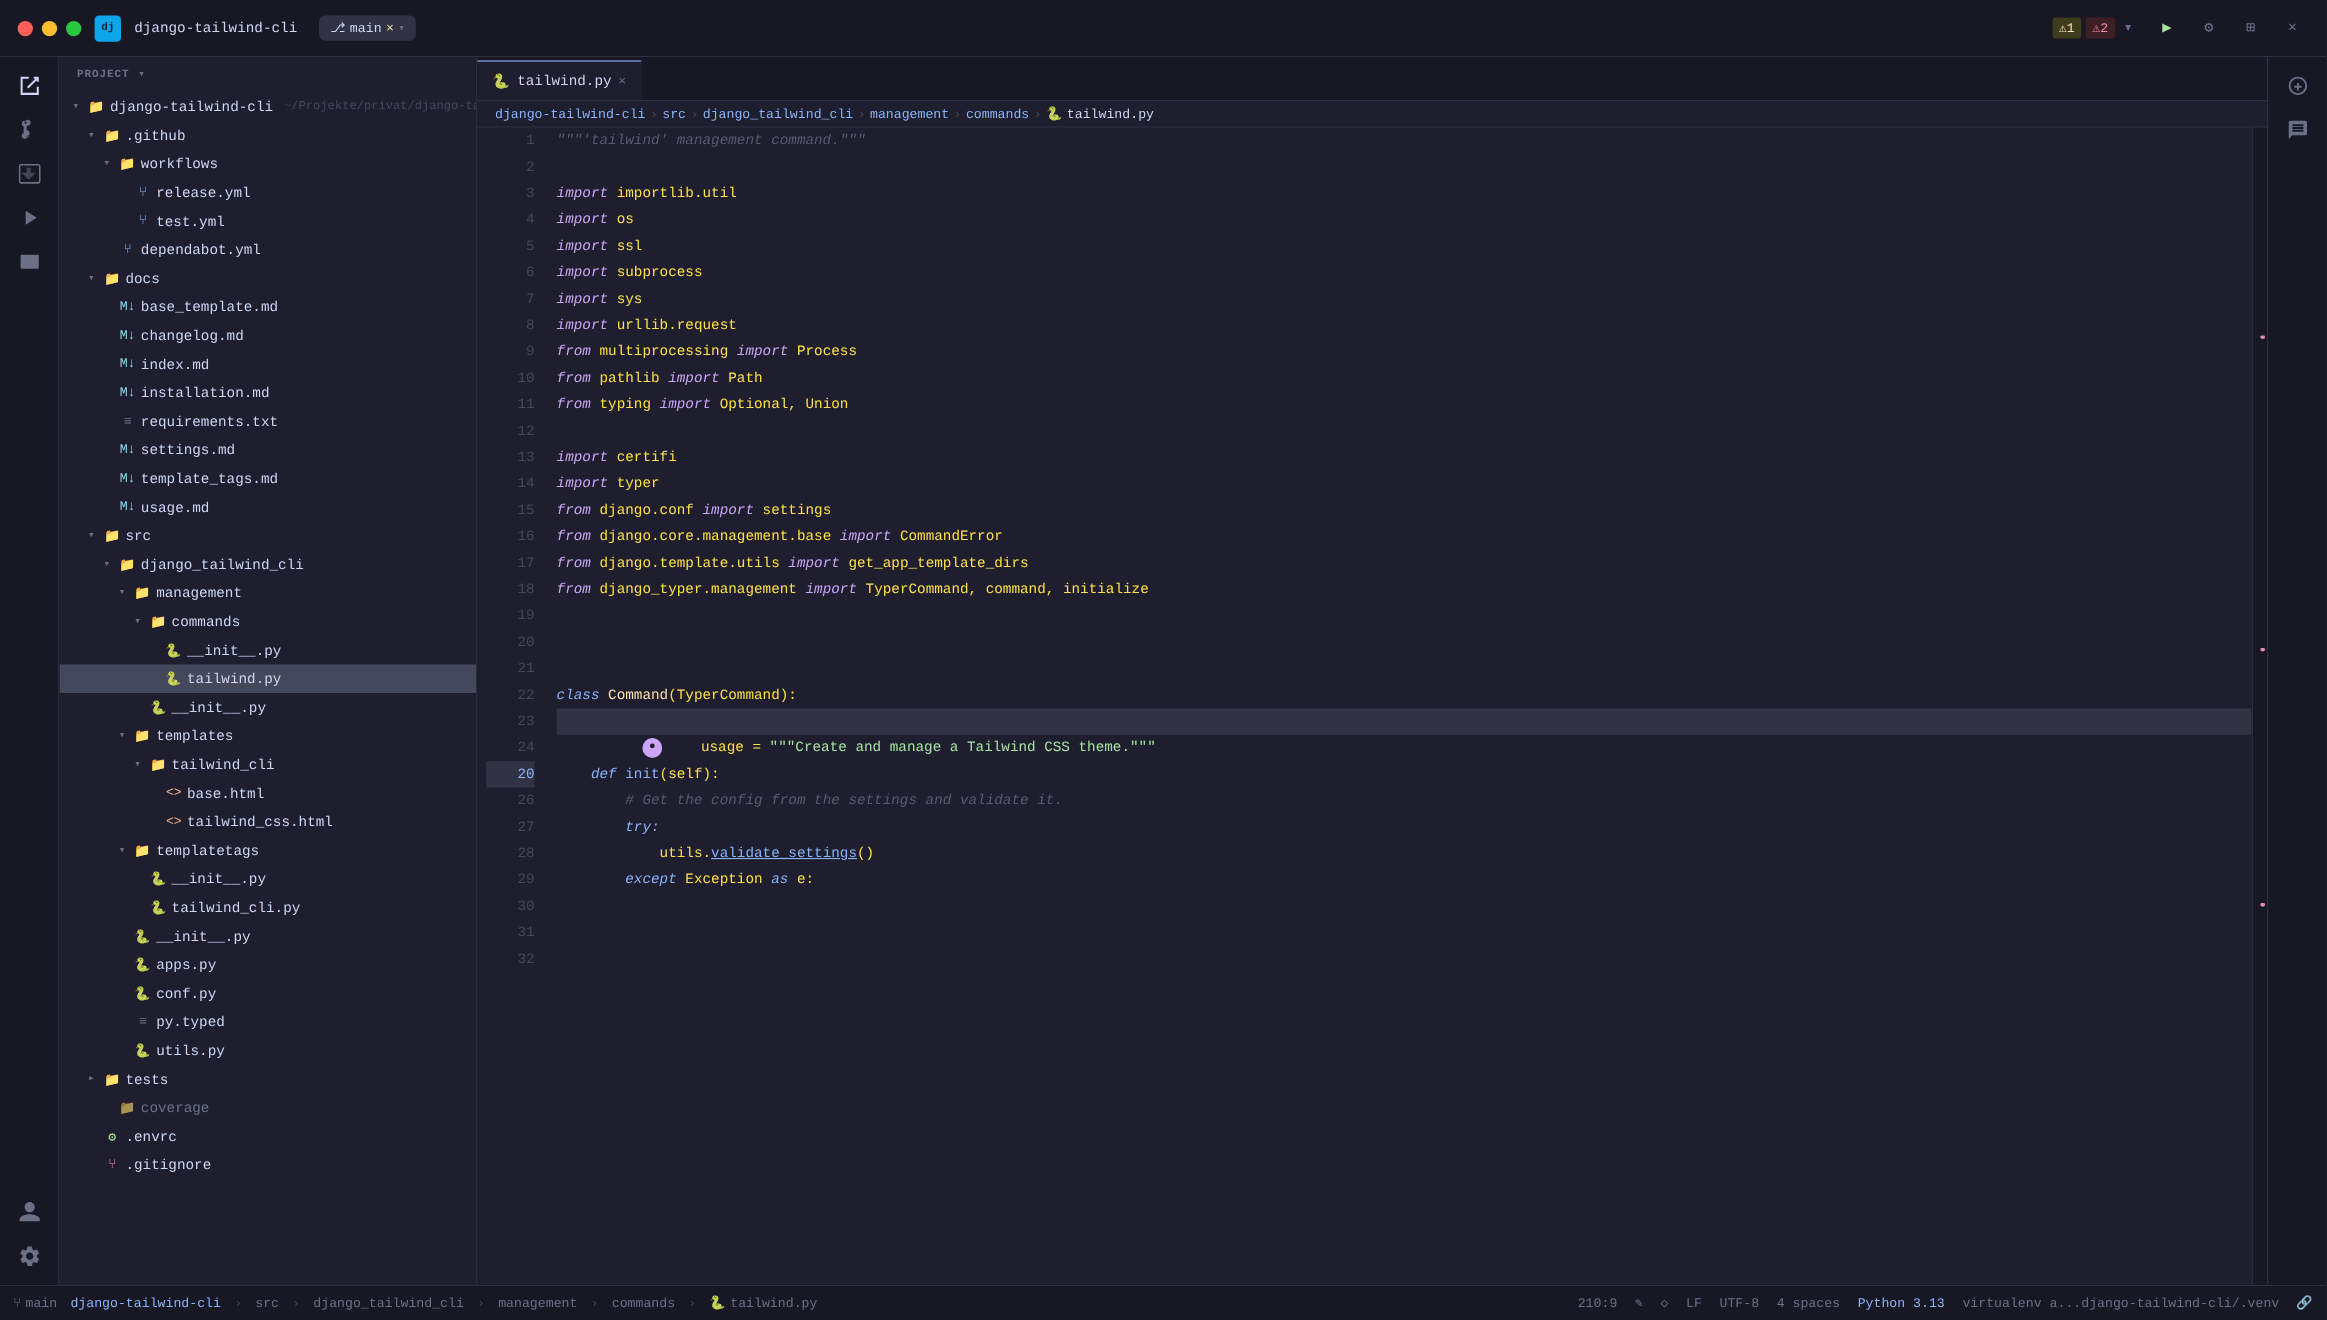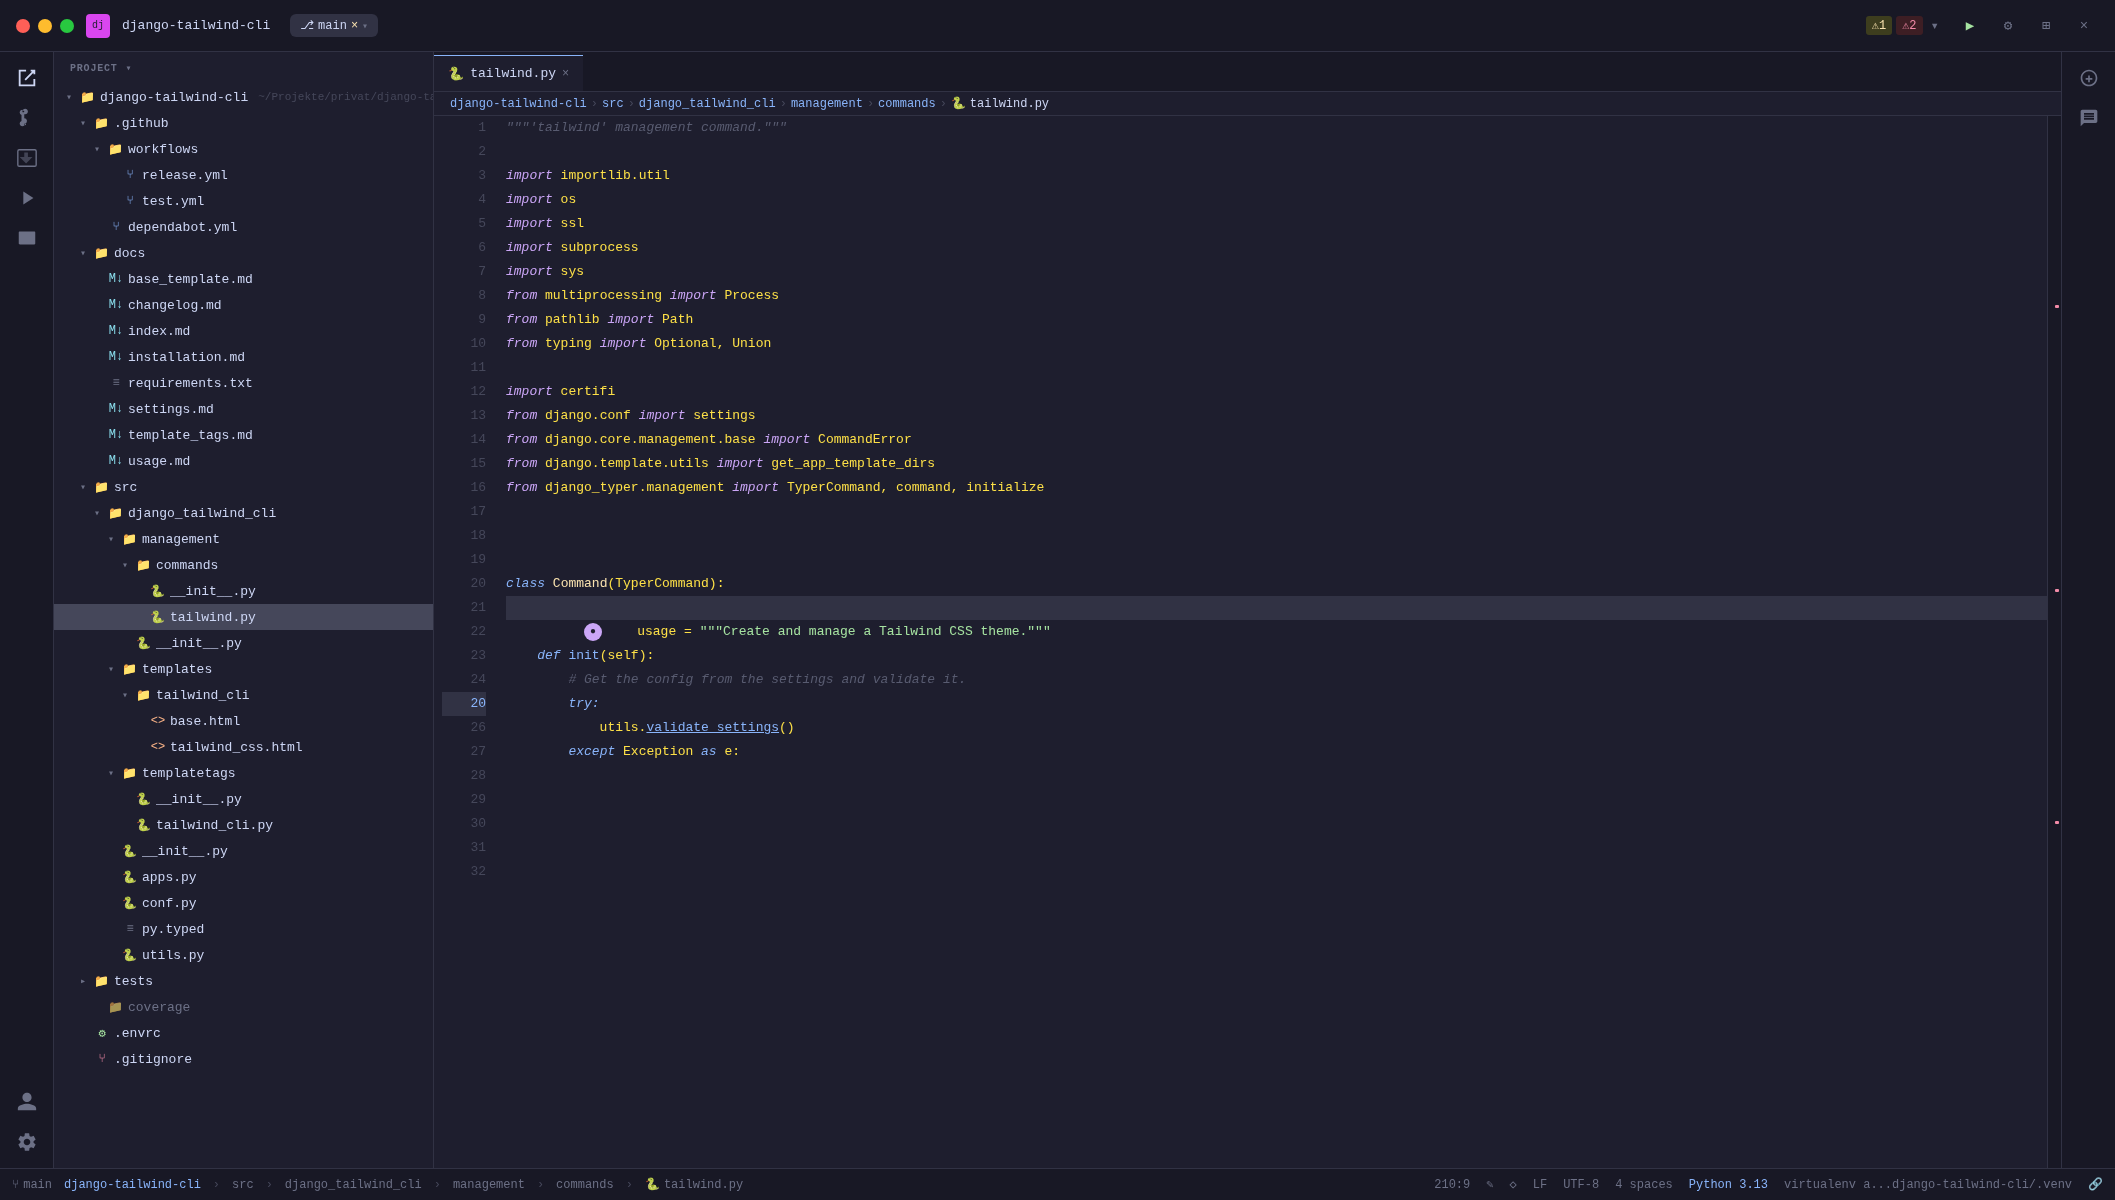--- a/index.html
+++ b/index.html
@@ -40,13 +40,13 @@
     .project-icon {
       width: 24px;
       height: 24px;
-      background: #d946ef;
+      background: #0ea5e9;
       border-radius: 4px;
       display: flex;
       align-items: center;
       justify-content: center;
       color: #1e1e2e;
-      font-weight: normal;
+      font-weight: bold;
       font-size: 10px;
     }
 

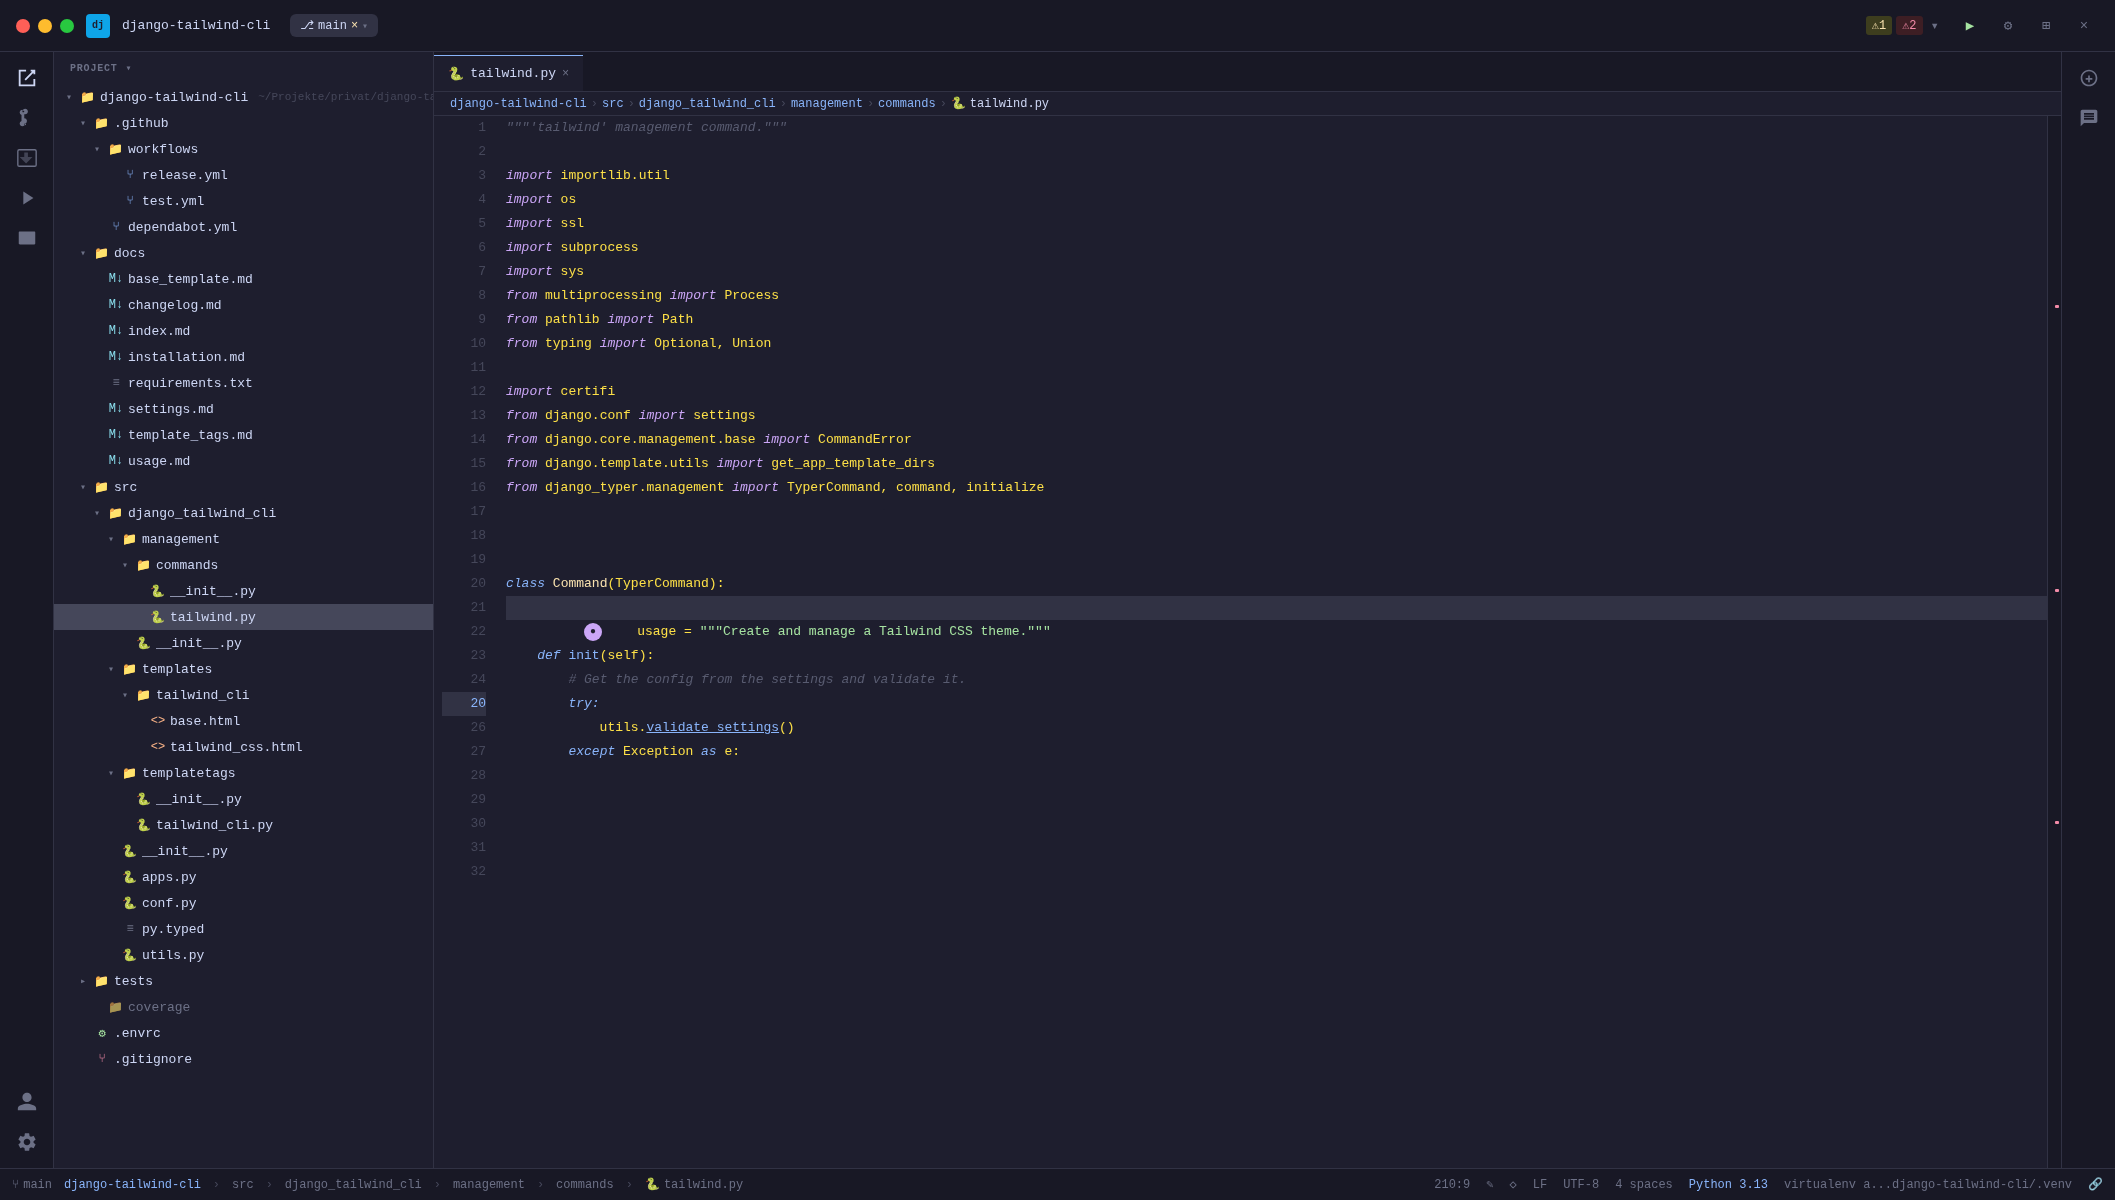--- a/index.html
+++ b/index.html
@@ -694,6 +694,7 @@
 
         <div class="code-line"><span class="kw">import</span><span class="plain"> sys</span></div>
 
+        <div class="code-line"><span class="kw">import</span><span class="plain"> urllib.request</span></div>
 
         <div class="code-line"><span class="kw">from</span><span class="plain"> multiprocessing </span><span class="kw">import</span><span class="plain"> Process</span></div>
 

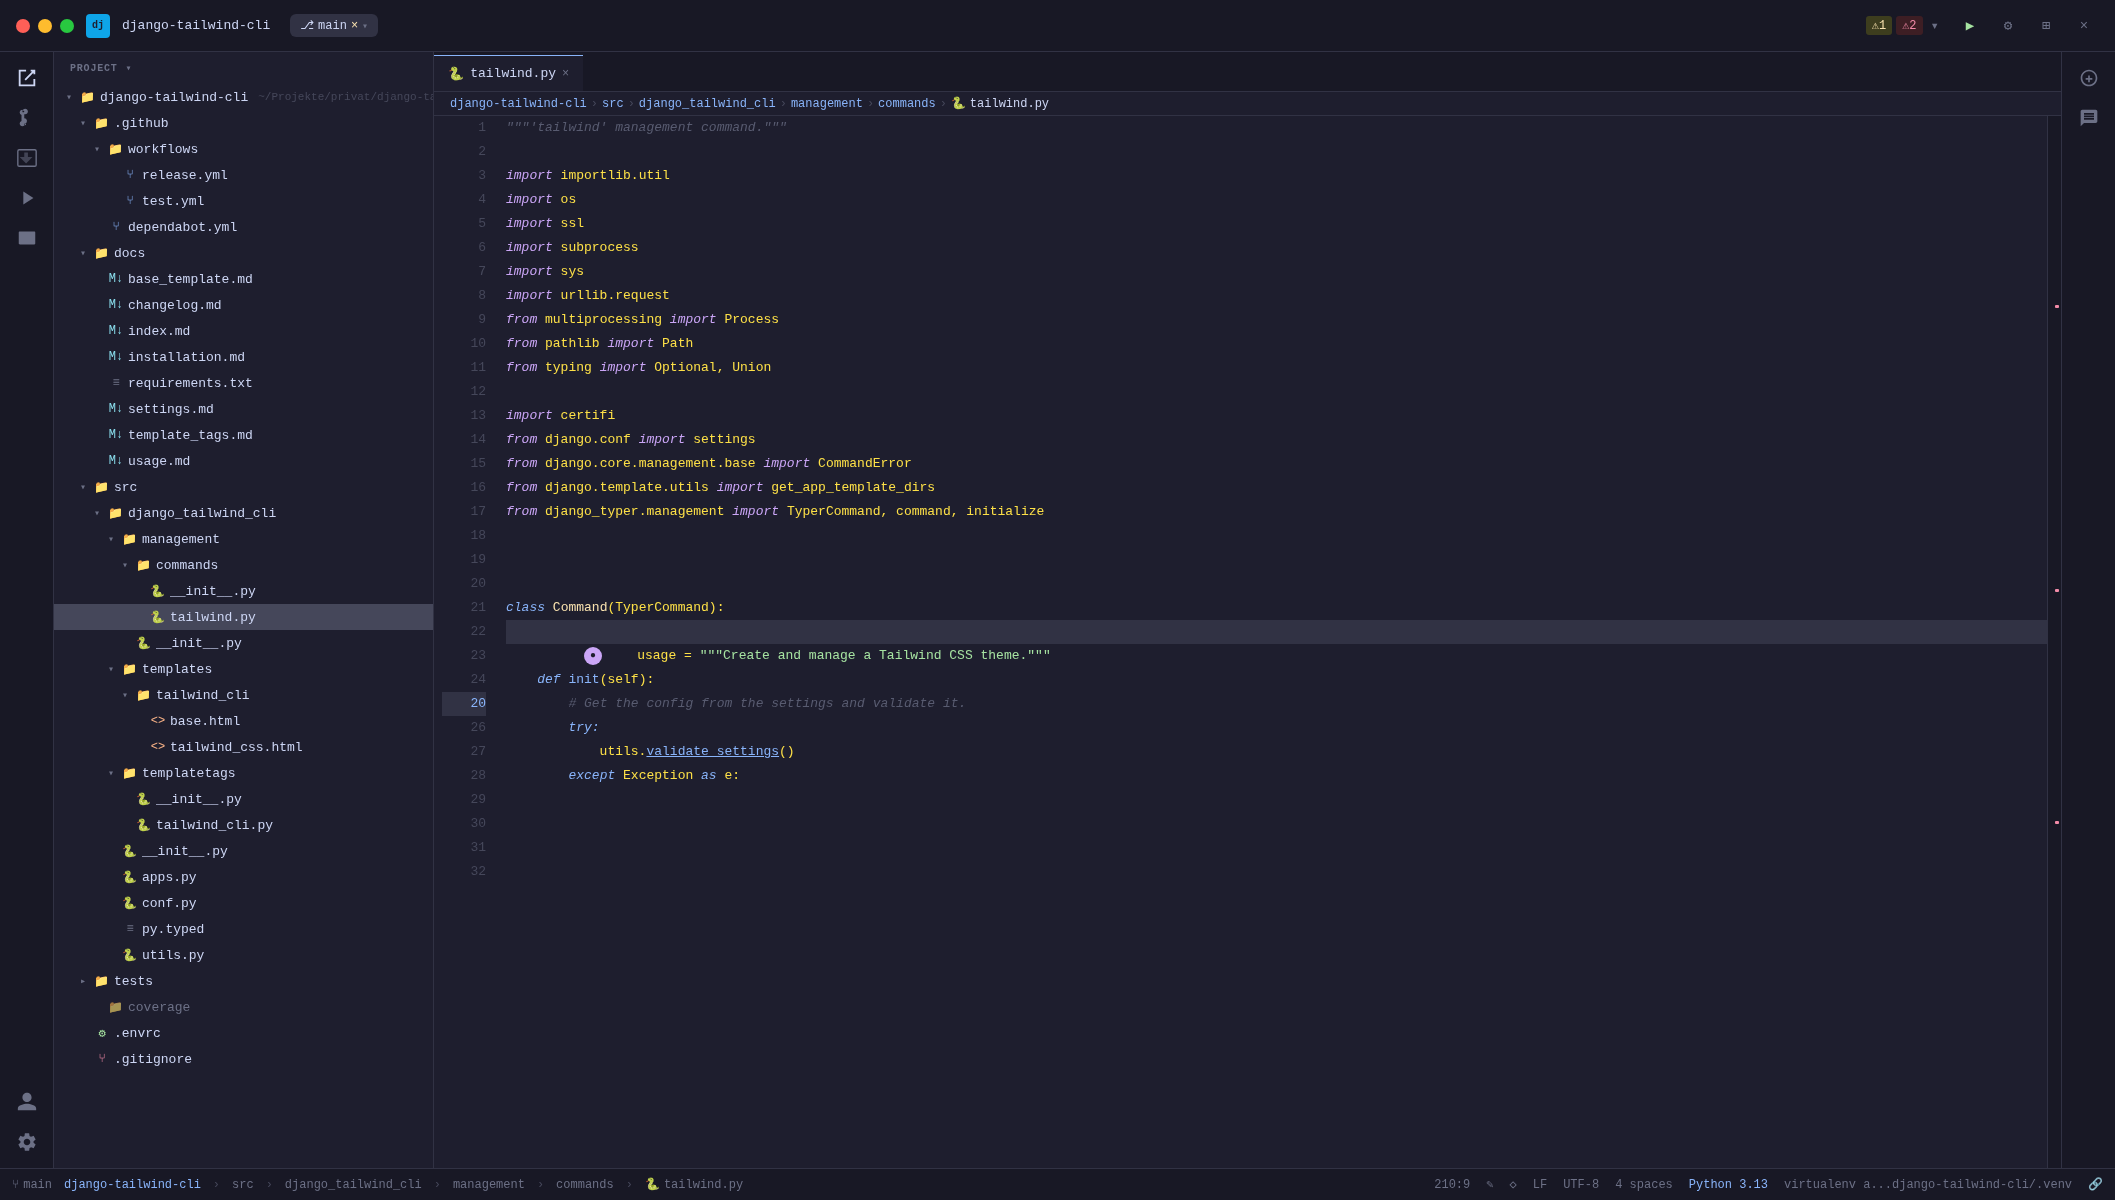--- a/index.html
+++ b/index.html
@@ -706,6 +706,7 @@
 
         <div class="code-line"><span class="kw">import</span><span class="plain"> certifi</span></div>
 
+        <div class="code-line"><span class="kw">import</span><span class="plain"> typer</span></div>
 
         <div class="code-line"><span class="kw">from</span><span class="plain"> django.conf </span><span class="kw">import</span><span class="plain"> settings</span></div>
 

